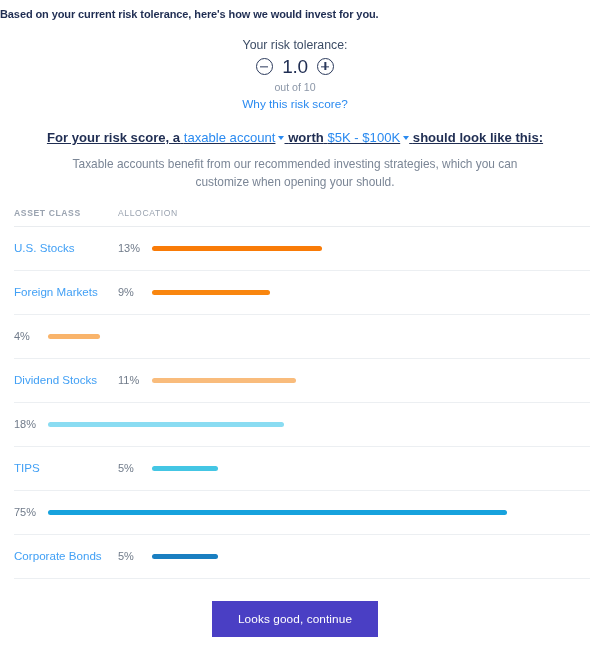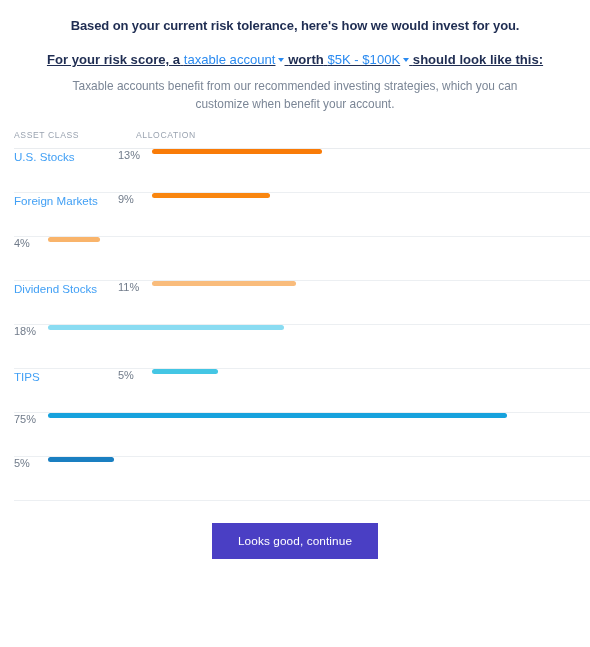--- a/index.html
+++ b/index.html
@@ -20,12 +20,11 @@
 
   
   .headline {
-    text-align: center;
-    font-size: 13px;
+    font-size: 11px;
     font-weight: bold;
     color: #1f2d52;
     letter-spacing: -0.1px;
-    padding-top: 18px;
+    padding-top: 8px;
   }
 
   

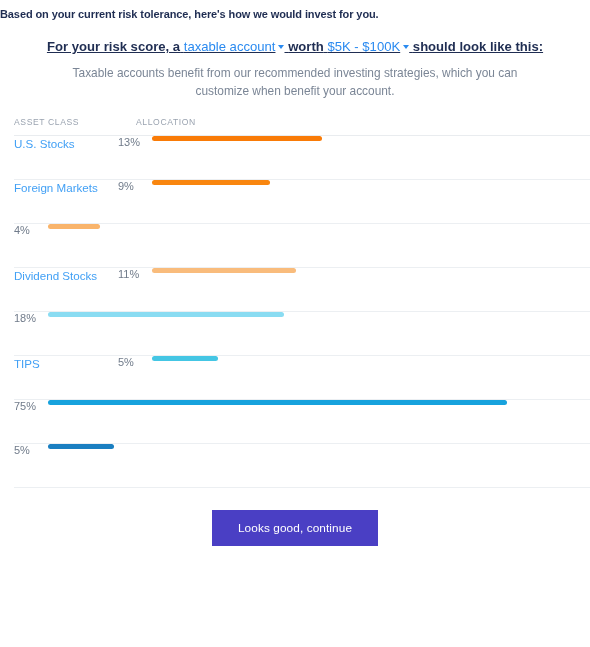--- a/index.html
+++ b/index.html
@@ -202,6 +202,16 @@
 
   <div class="headline">Based on your current risk tolerance, here's how we would invest for you.</div>
 
+  <div class="risk-block">
+    <div class="risk-label">Your risk tolerance:</div>
+    <div class="stepper">
+      <span class="circle-btn minus"></span>
+      <span class="risk-value">1.0</span>
+      <span class="circle-btn plus"></span>
+    </div>
+    <div class="risk-outof">out of 10</div>
+    <div class="risk-why">Why this risk score?</div>
+  </div>
 
   <div class="sentence">
     <span>For your risk score, a</span>

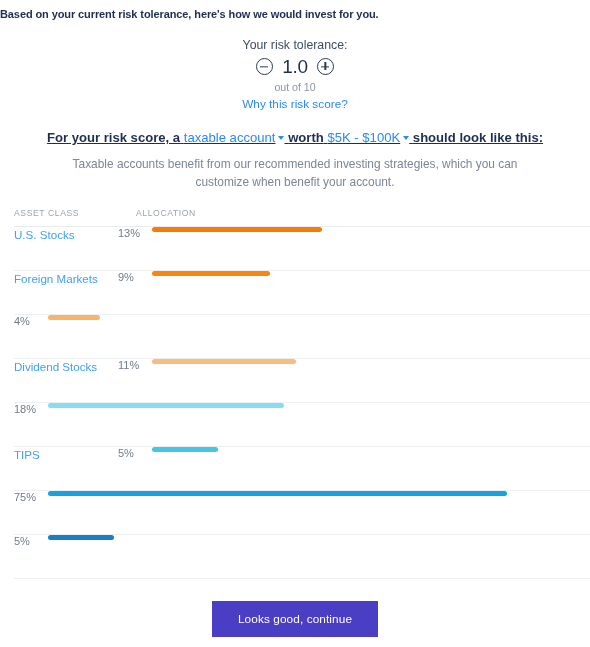--- a/index.html
+++ b/index.html
@@ -221,7 +221,7 @@
     <span>should look like this:</span>
   </div>
 
-  <div class="subtext">Taxable accounts benefit from our recommended investing strategies, which you can customize when benefit your account.</div>
+  <div class="subtext">Taxable accounts benefit from our recommended investing strategies, which you can customize when opening your should.</div>
 
   <div class="table">
     <div class="thead">

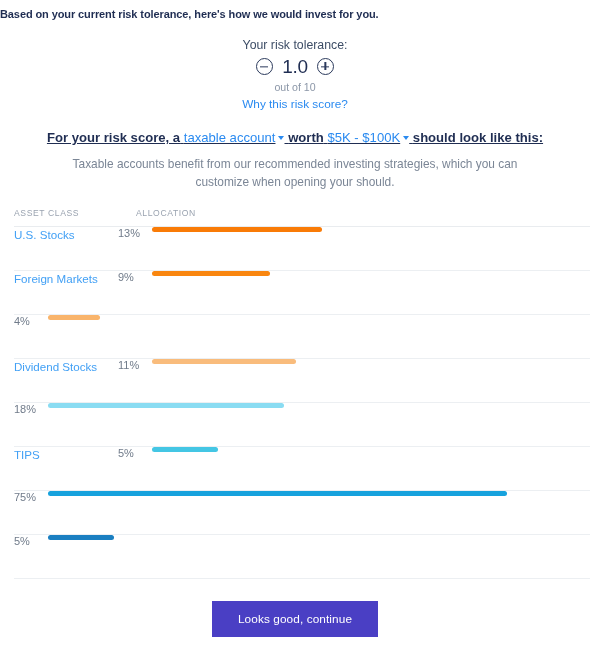--- a/index.html
+++ b/index.html
@@ -139,7 +139,7 @@
     color: #9aa3b0;
     text-transform: uppercase;
   }
-  .th-asset { width: 104px; }
+  .th-asset { width: 104px; font-weight: bold; }
   .th-alloc { width: 100px; margin-left: 18px; }
   .divider { height: 1px; background: #e9ecef; width: 576px; margin-left: 14px; }
 

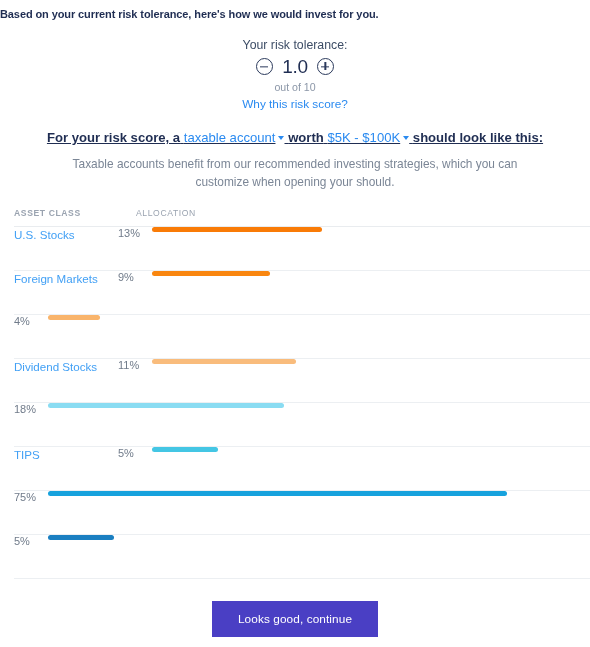--- a/index.html
+++ b/index.html
@@ -140,7 +140,7 @@
     text-transform: uppercase;
   }
   .th-asset { width: 104px; font-weight: bold; }
-  .th-alloc { width: 100px; margin-left: 18px; }
+  .th-alloc { width: 100px; }
   .divider { height: 1px; background: #e9ecef; width: 576px; margin-left: 14px; }
 
   .row {

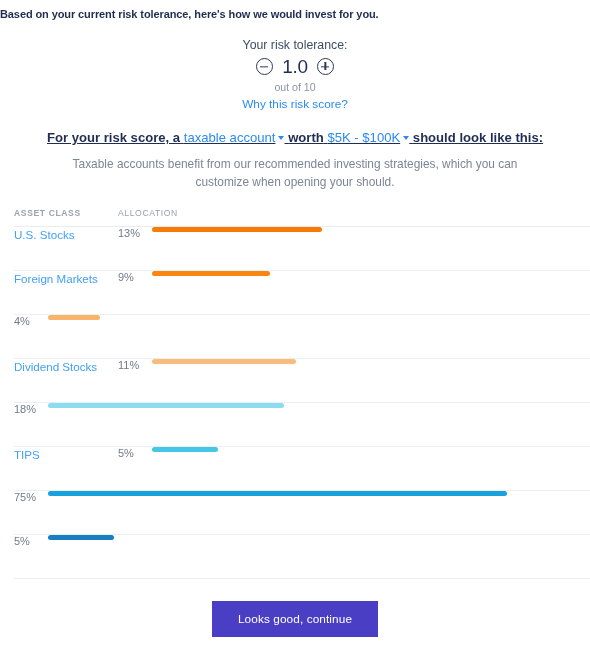--- a/index.html
+++ b/index.html
@@ -145,7 +145,7 @@
 
   .row {
     display: flex;
-    align-items: flex-start;
+    align-items: center;
     min-height: 44px;
     border-bottom: 1px solid #eceff2;
     margin-left: 14px;

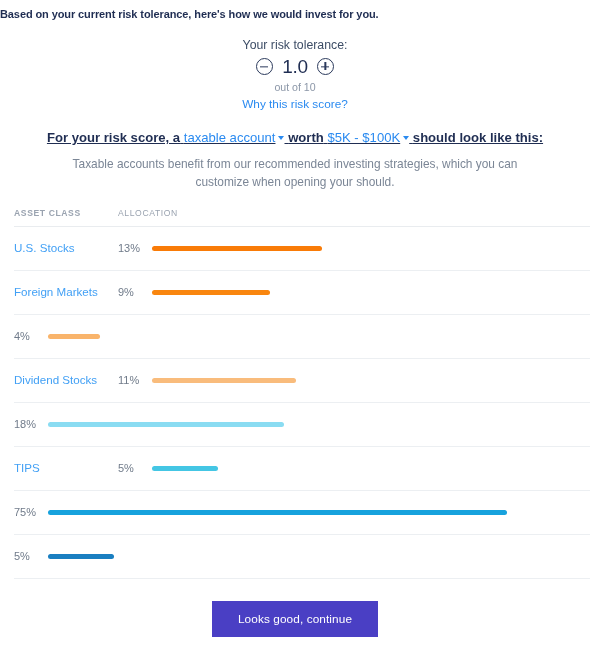--- a/index.html
+++ b/index.html
@@ -277,6 +277,7 @@
           </div>
         </div>
         <div class="row">
+          <div class="cell-asset">Corporate Bonds</div>
           <div class="cell-pct">5%</div>
           <div class="bar-wrap">
             <div class="bar" style="width: 65.5px; background: rgb(26, 127, 193);"></div>

